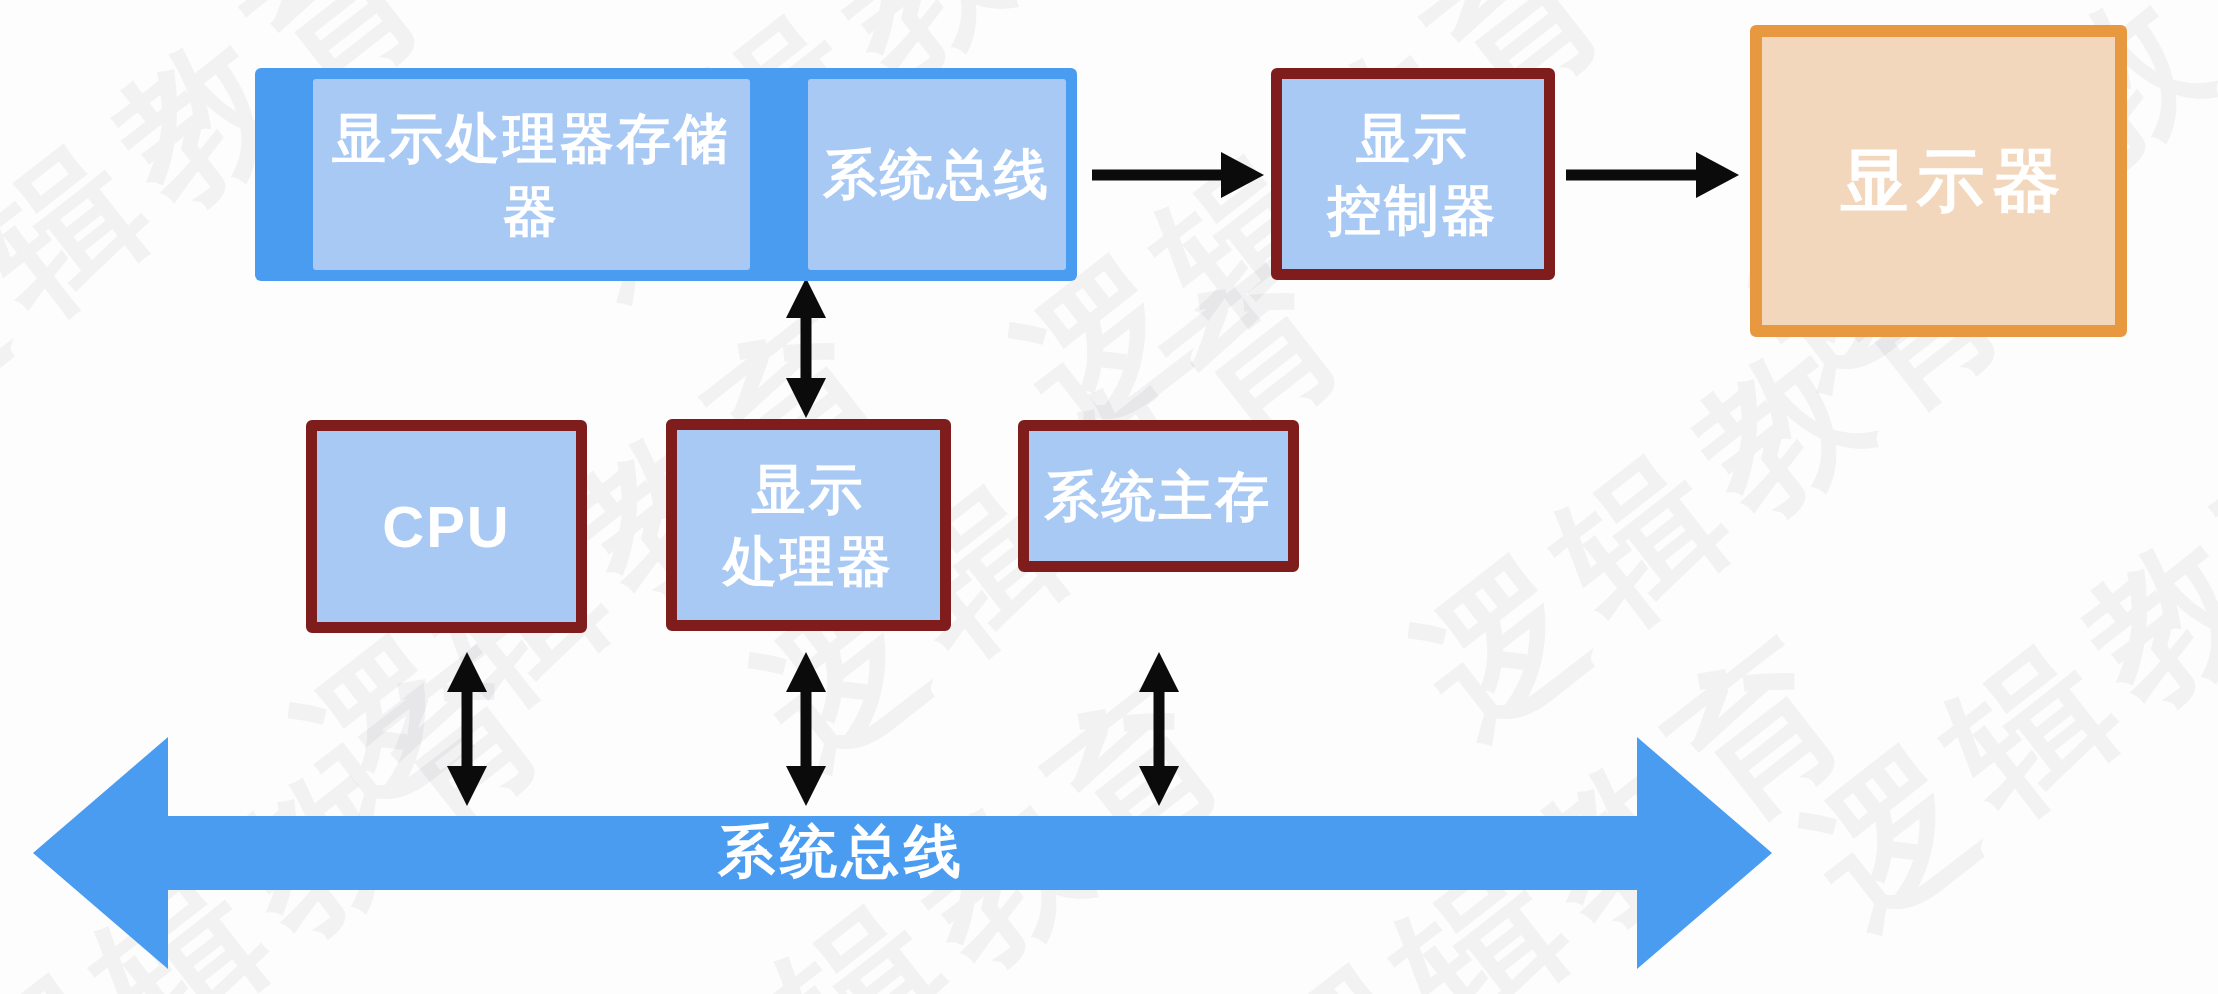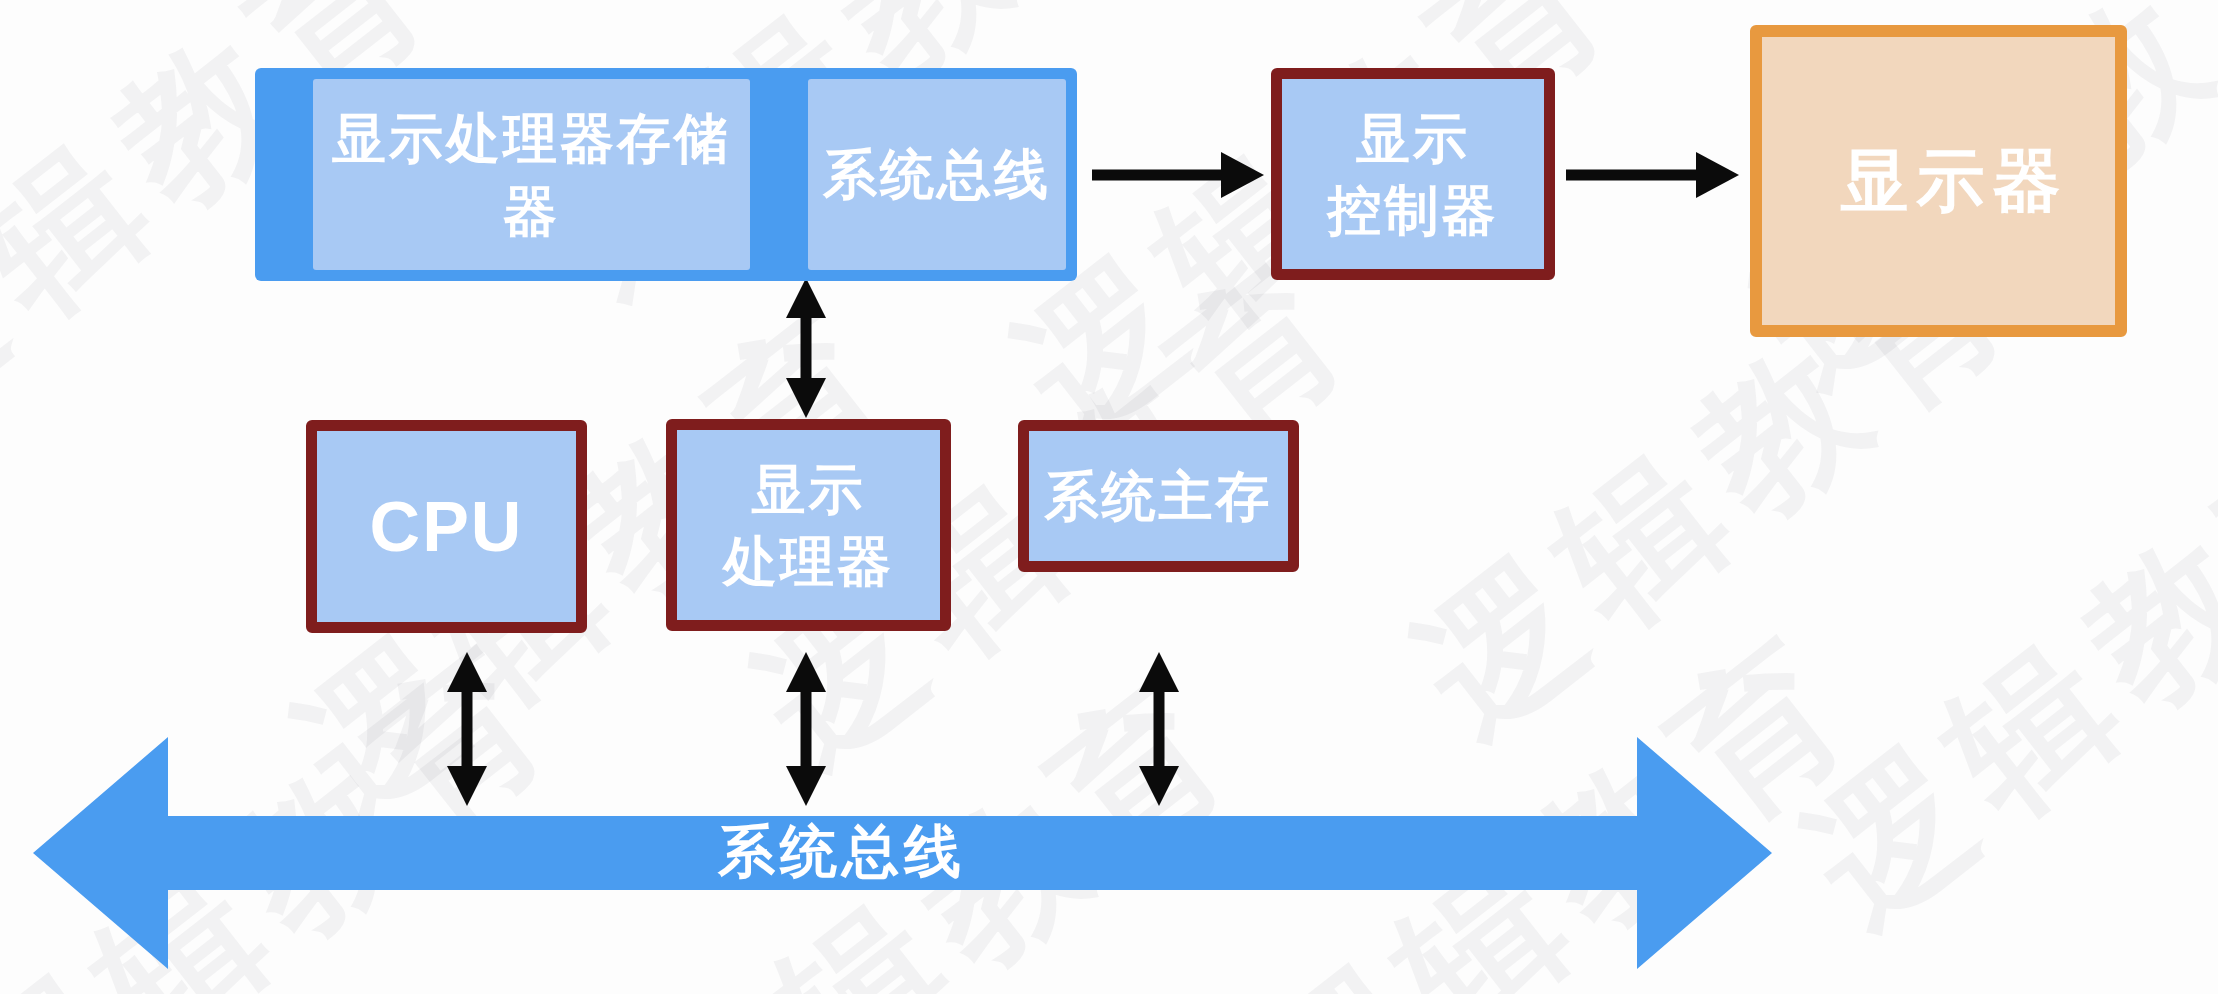--- a/index.html
+++ b/index.html
@@ -35,7 +35,7 @@
     color:#ffffff;font-weight:bold;border-radius:3px;margin-left:47px;
   }
   .lbl{font-size:54px;letter-spacing:3px;line-height:1.34;}
-  .lbl-cpu{font-size:70px;letter-spacing:2px;}
+  .lbl-cpu{font-size:58px;letter-spacing:2px;}
   .lbl-monitor{font-size:68px;letter-spacing:8px;}
   .two-line span{display:block;}
   

